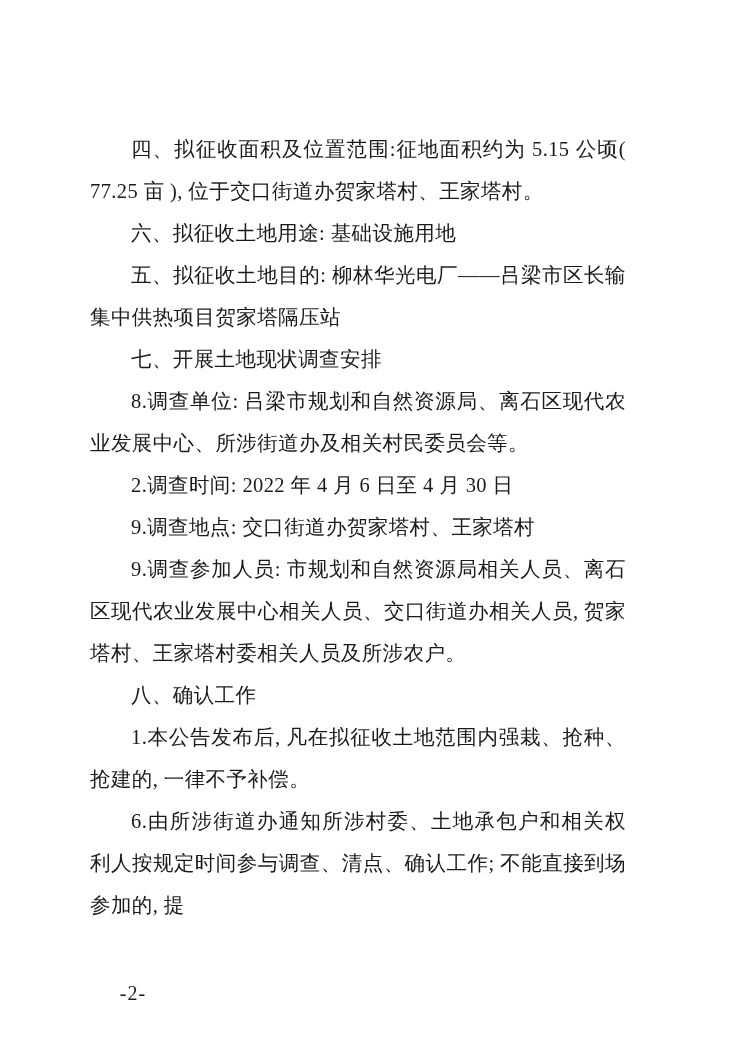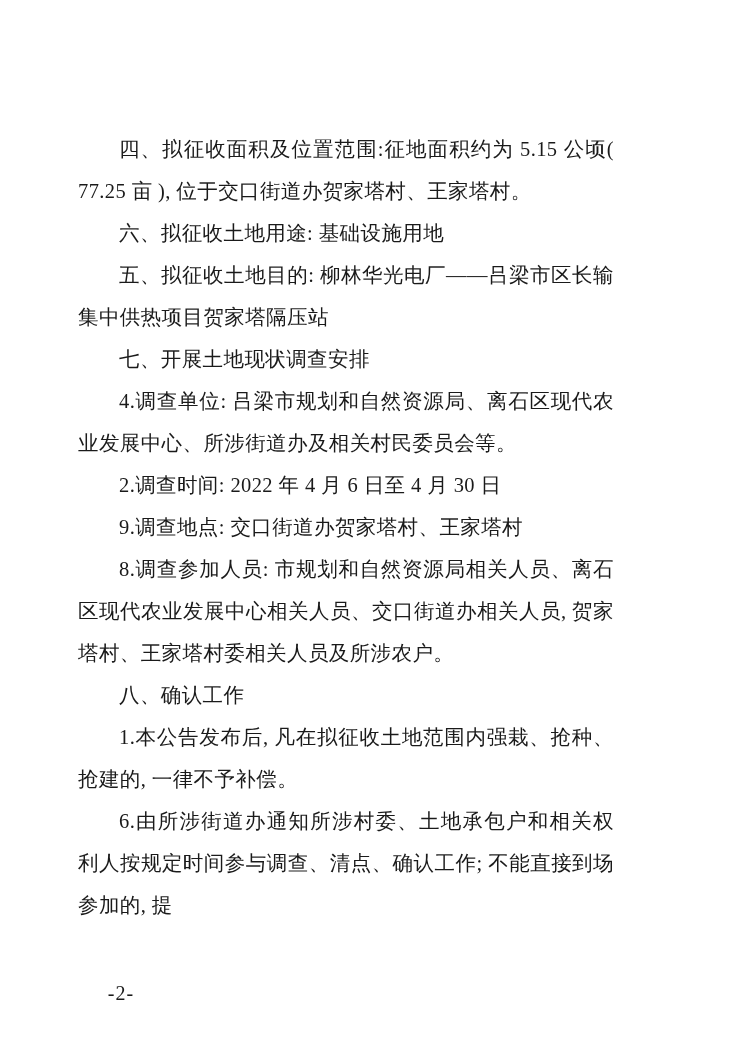--- a/index.html
+++ b/index.html
@@ -18,7 +18,7 @@
   .page {
     position: absolute;
     top: 0;
-    left: 0;
+    left: 12px;
     width: 642px;
     height: 1053px;
     box-sizing: border-box;

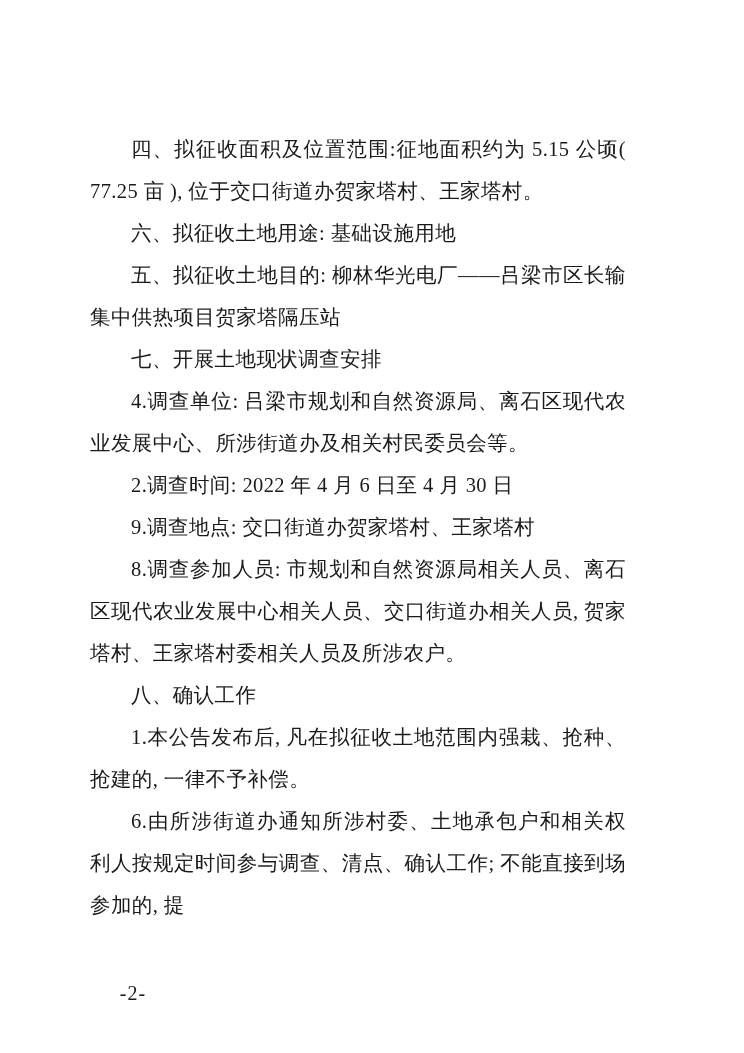--- a/index.html
+++ b/index.html
@@ -61,7 +61,7 @@
     <p class="para">六、拟征收土地用途: 基础设施用地</p>
     <p class="para">五、拟征收土地目的: 柳林华光电厂——吕梁市区长输集中供热项目贺家塔隔压站</p>
     <p class="para">七、开展土地现状调查安排</p>
-    <p class="para">4.调查单位: 吕梁市规划和自然资源局、离石区现代农业发展中心、所涉街道办及相关村民委员会等。</p>
+    <p class="para">8.调查单位: 吕梁市规划和自然资源局、离石区现代农业发展中心、所涉街道办及相关村民委员会等。</p>
     <p class="para">2.调查时间: 2022 年 4 月 6 日至 4 月 30 日</p>
     <p class="para">9.调查地点: 交口街道办贺家塔村、王家塔村</p>
     <p class="para">8.调查参加人员: 市规划和自然资源局相关人员、离石区现代农业发展中心相关人员、交口街道办相关人员, 贺家塔村、王家塔村委相关人员及所涉农户。</p>

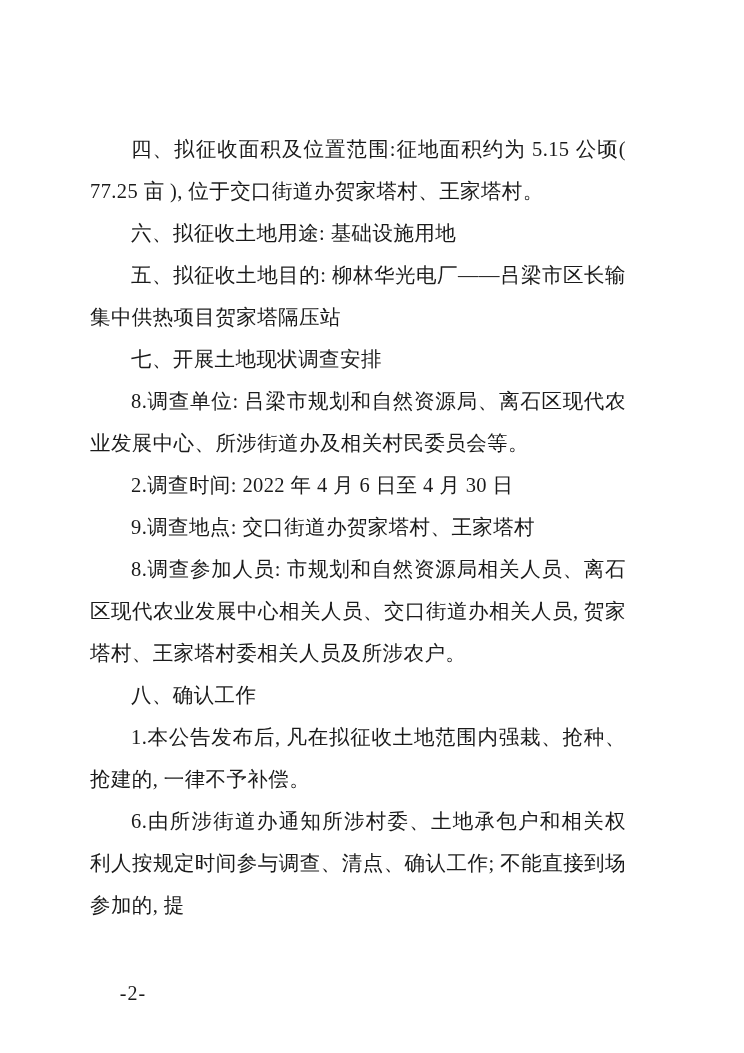--- a/index.html
+++ b/index.html
@@ -64,7 +64,7 @@
     <p class="para">8.调查单位: 吕梁市规划和自然资源局、离石区现代农业发展中心、所涉街道办及相关村民委员会等。</p>
     <p class="para">2.调查时间: 2022 年 4 月 6 日至 4 月 30 日</p>
     <p class="para">9.调查地点: 交口街道办贺家塔村、王家塔村</p>
-    <p class="para">8.调查参加人员: 市规划和自然资源局相关人员、离石区现代农业发展中心相关人员、交口街道办相关人员, 贺家塔村、王家塔村委相关人员及所涉农户。</p>
+    <p class="para">9.调查参加人员: 市规划和自然资源局相关人员、离石区现代农业发展中心相关人员、交口街道办相关人员, 贺家塔村、王家塔村委相关人员及所涉农户。</p>
     <p class="para">八、确认工作</p>
     <p class="para">1.本公告发布后, 凡在拟征收土地范围内强栽、抢种、抢建的, 一律不予补偿。</p>
     <p class="para">6.由所涉街道办通知所涉村委、土地承包户和相关权利人按规定时间参与调查、清点、确认工作; 不能直接到场参加的, 提</p>

